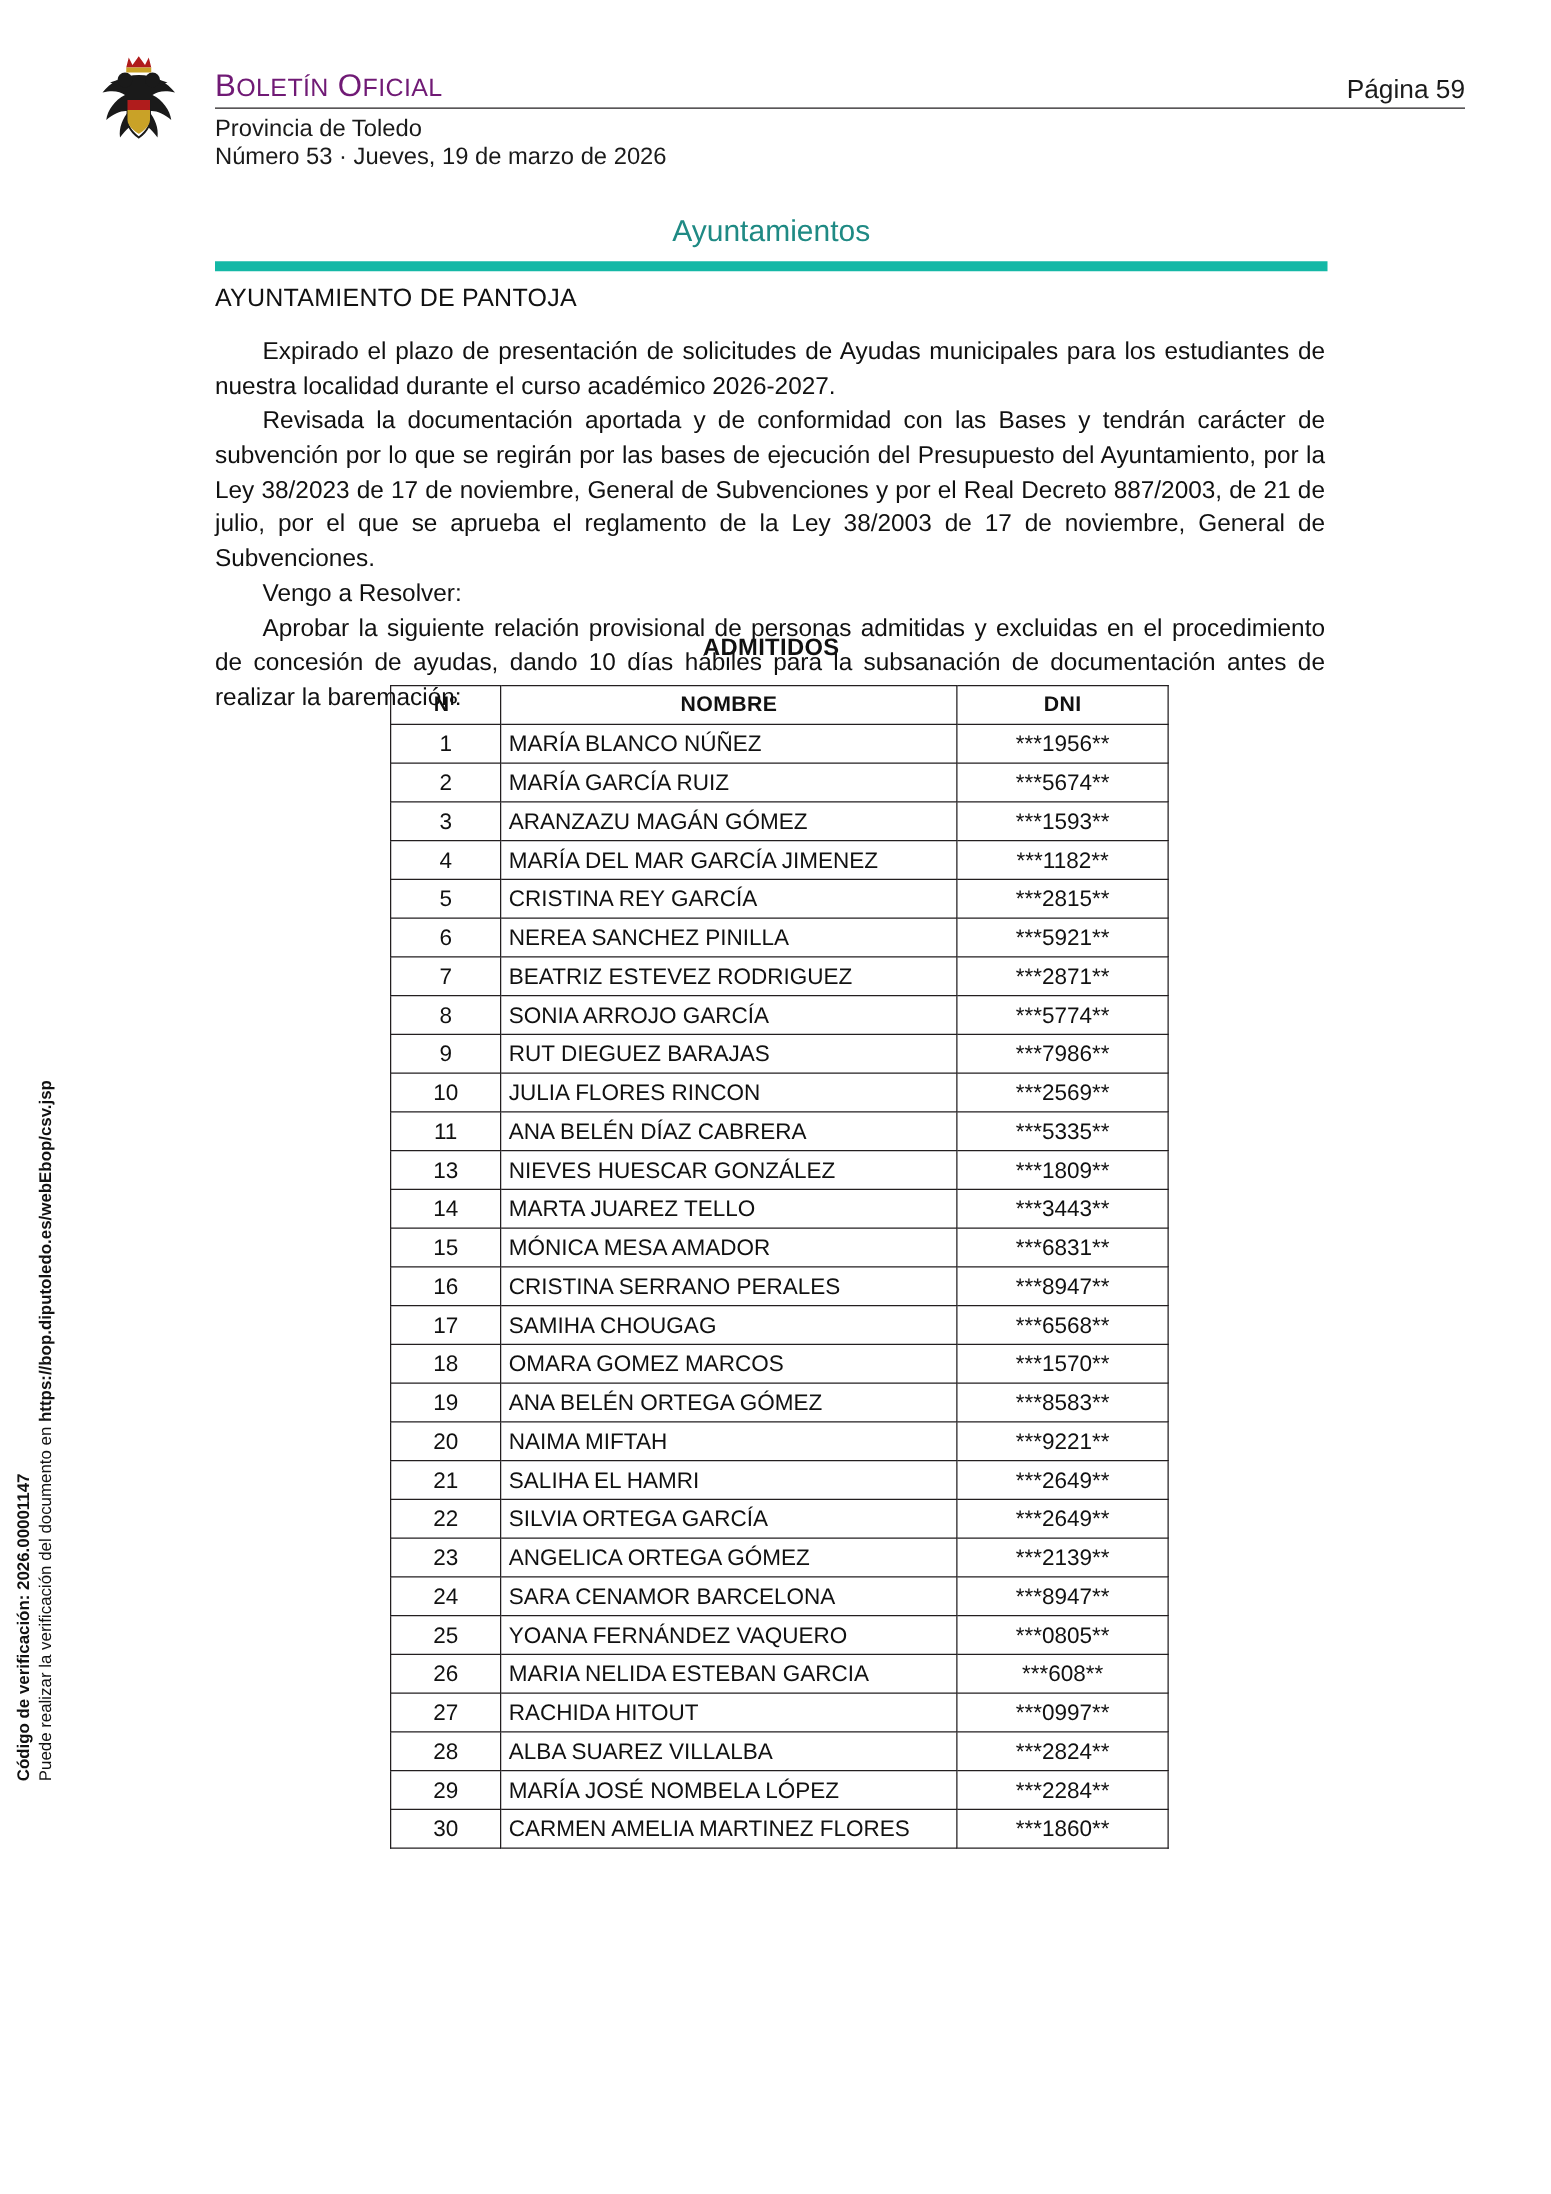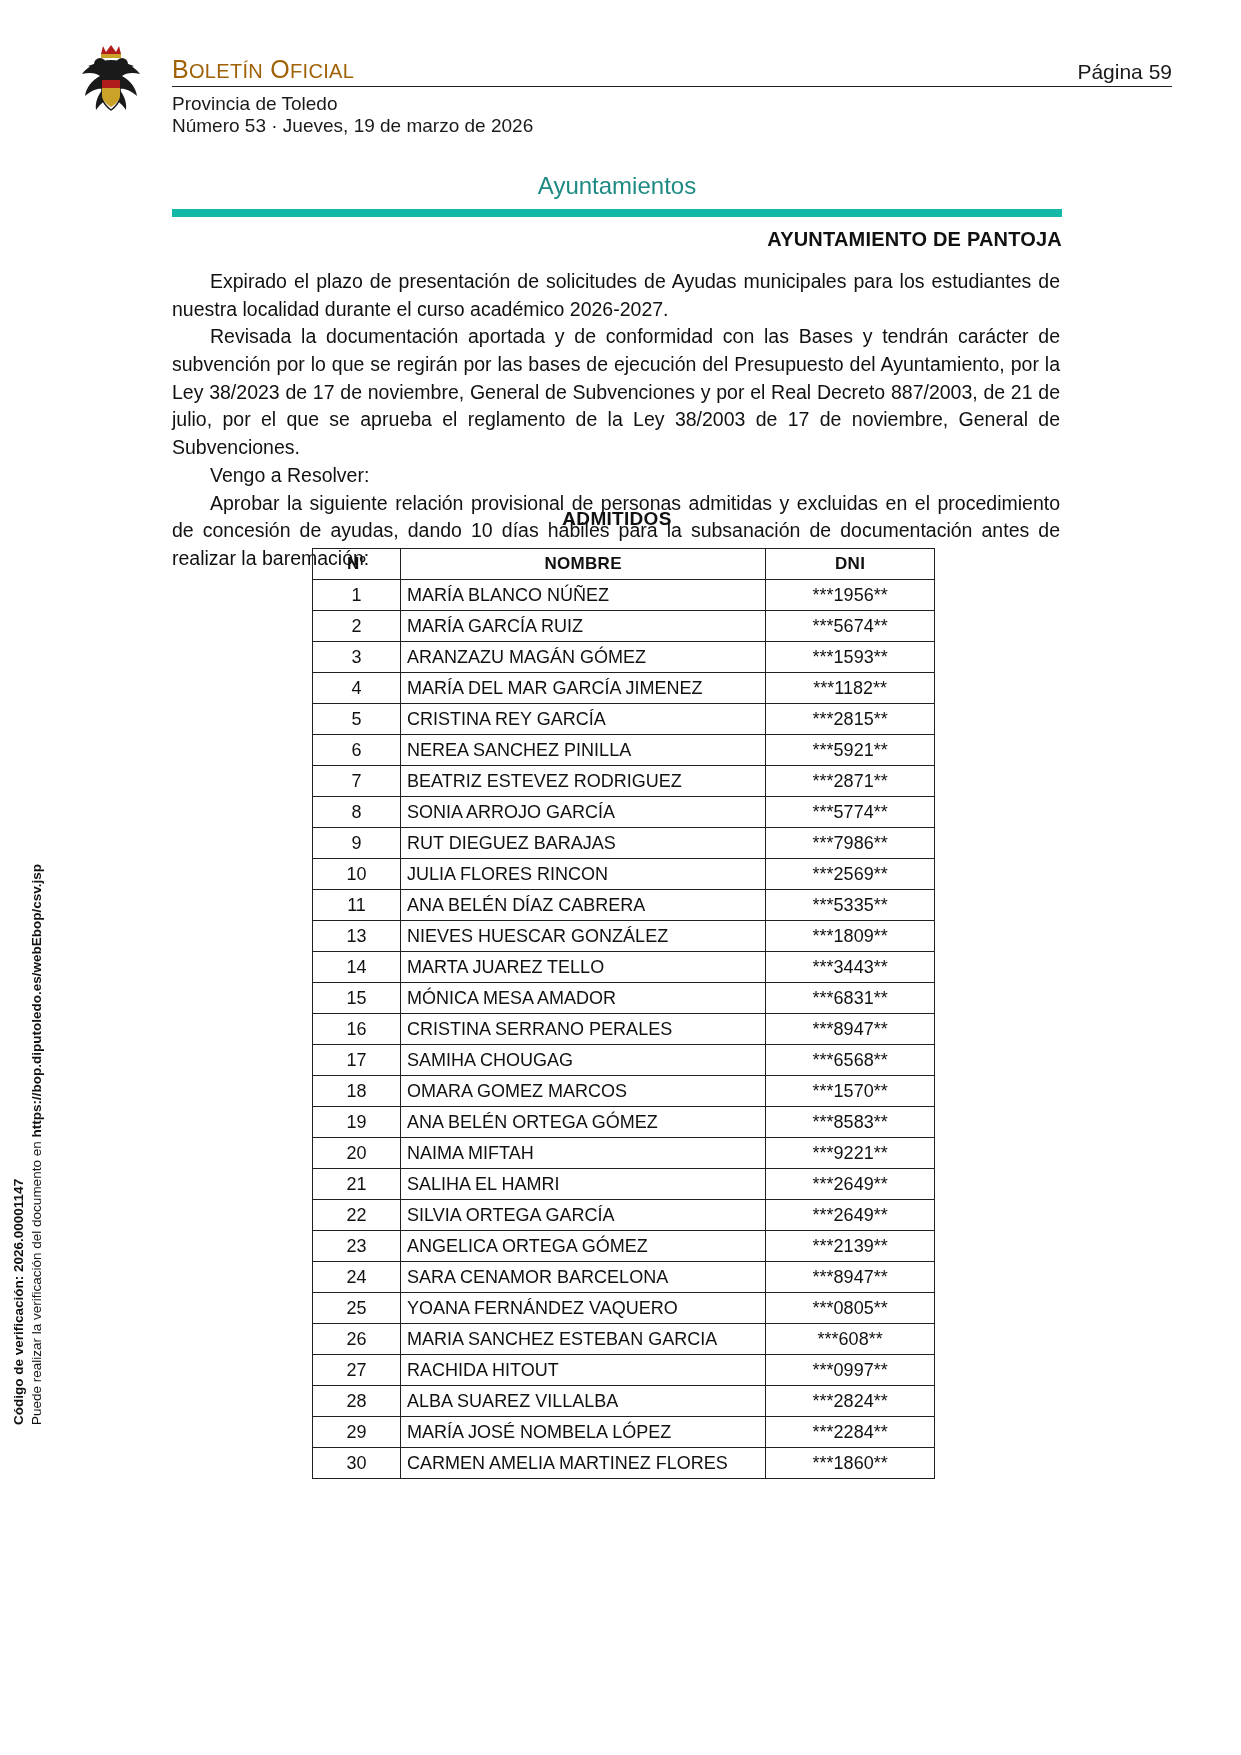--- a/index.html
+++ b/index.html
@@ -56,7 +56,7 @@
   .bo-title {
     font-size: 25px;
     letter-spacing: 0.3px;
-    color: #a16207;
+    color: #701a75;
     font-family: "Liberation Sans", sans-serif;
   }
   .bo-title .small-caps {

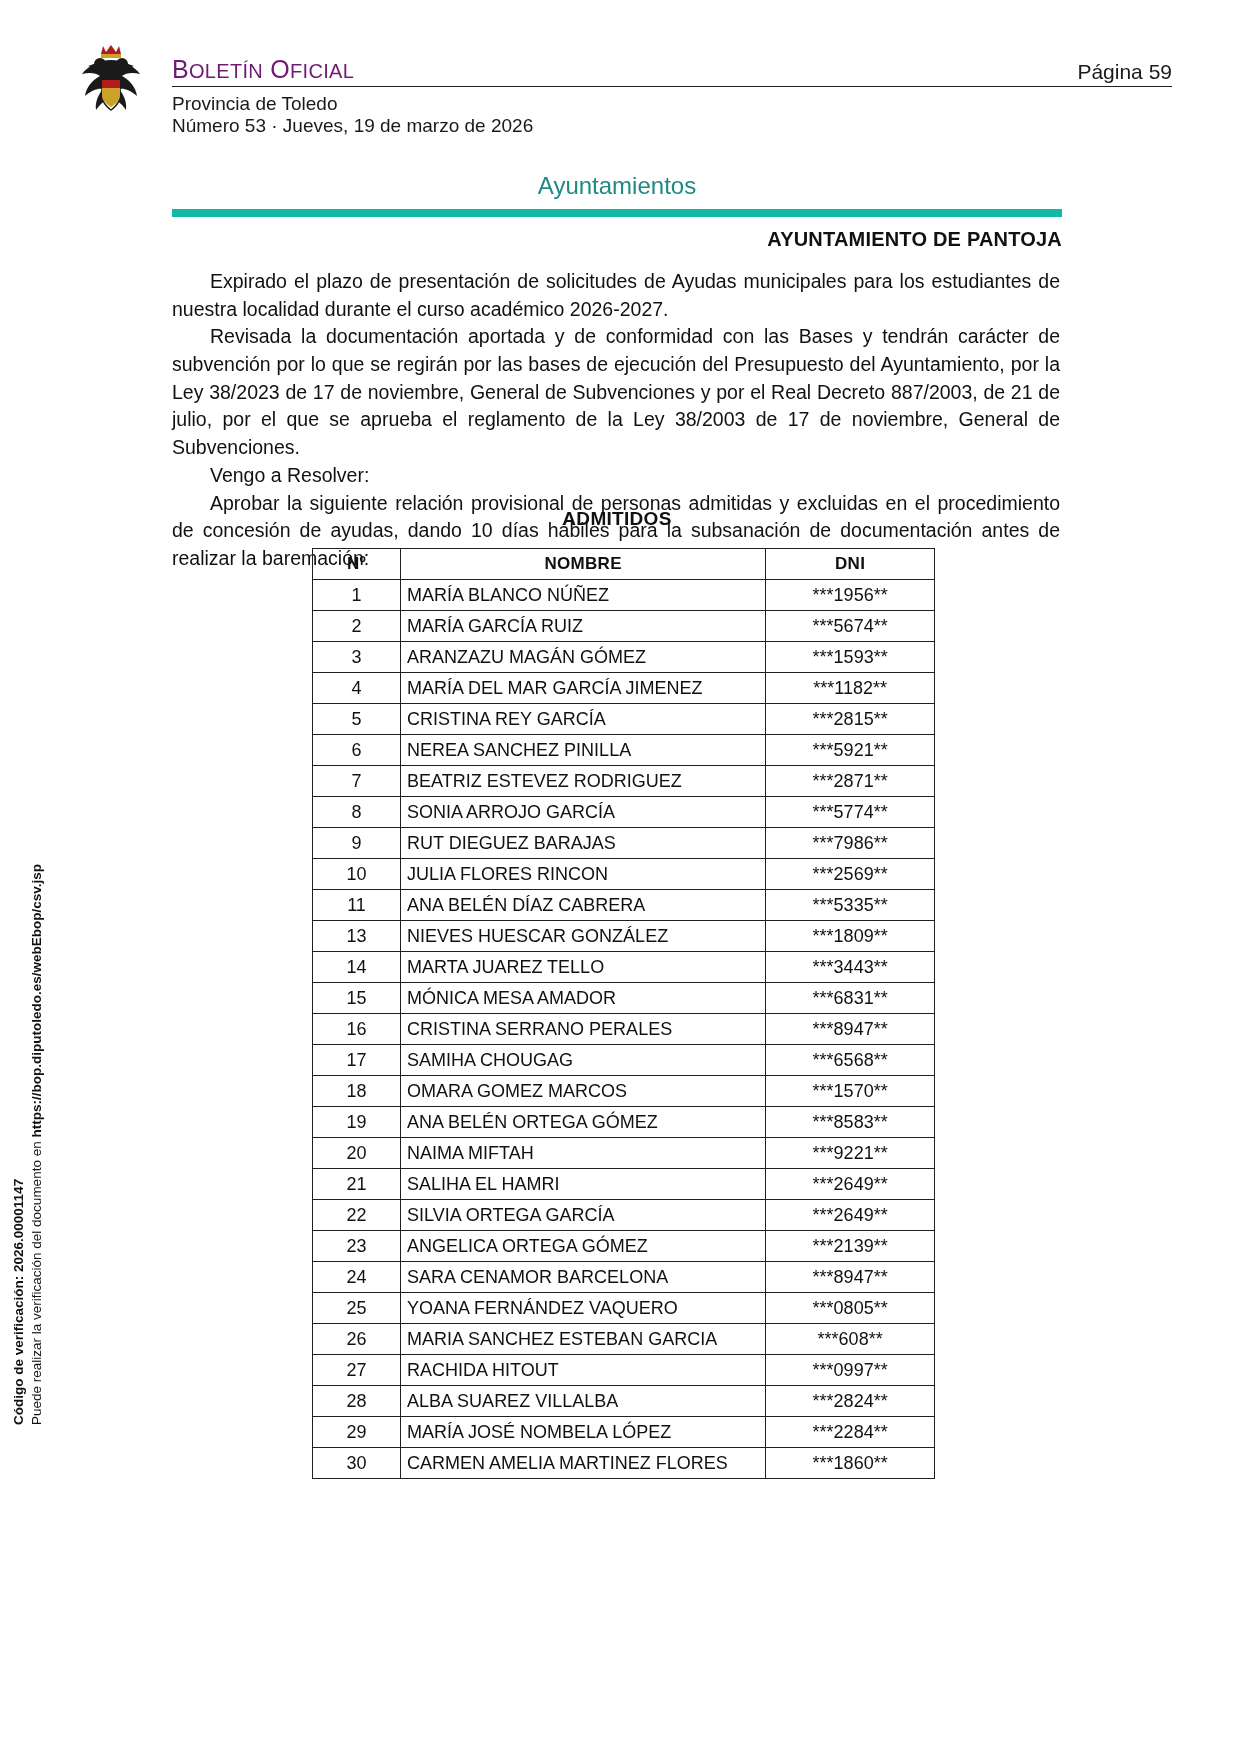--- a/index.html
+++ b/index.html
@@ -93,9 +93,9 @@
     top: 228px;
     left: 172px;
     width: 890px;
-    text-align: right;
+    text-align: left;
     font-size: 20px;
-    font-weight: bold;
+    font-weight: normal;
     letter-spacing: 0.2px;
   }
 

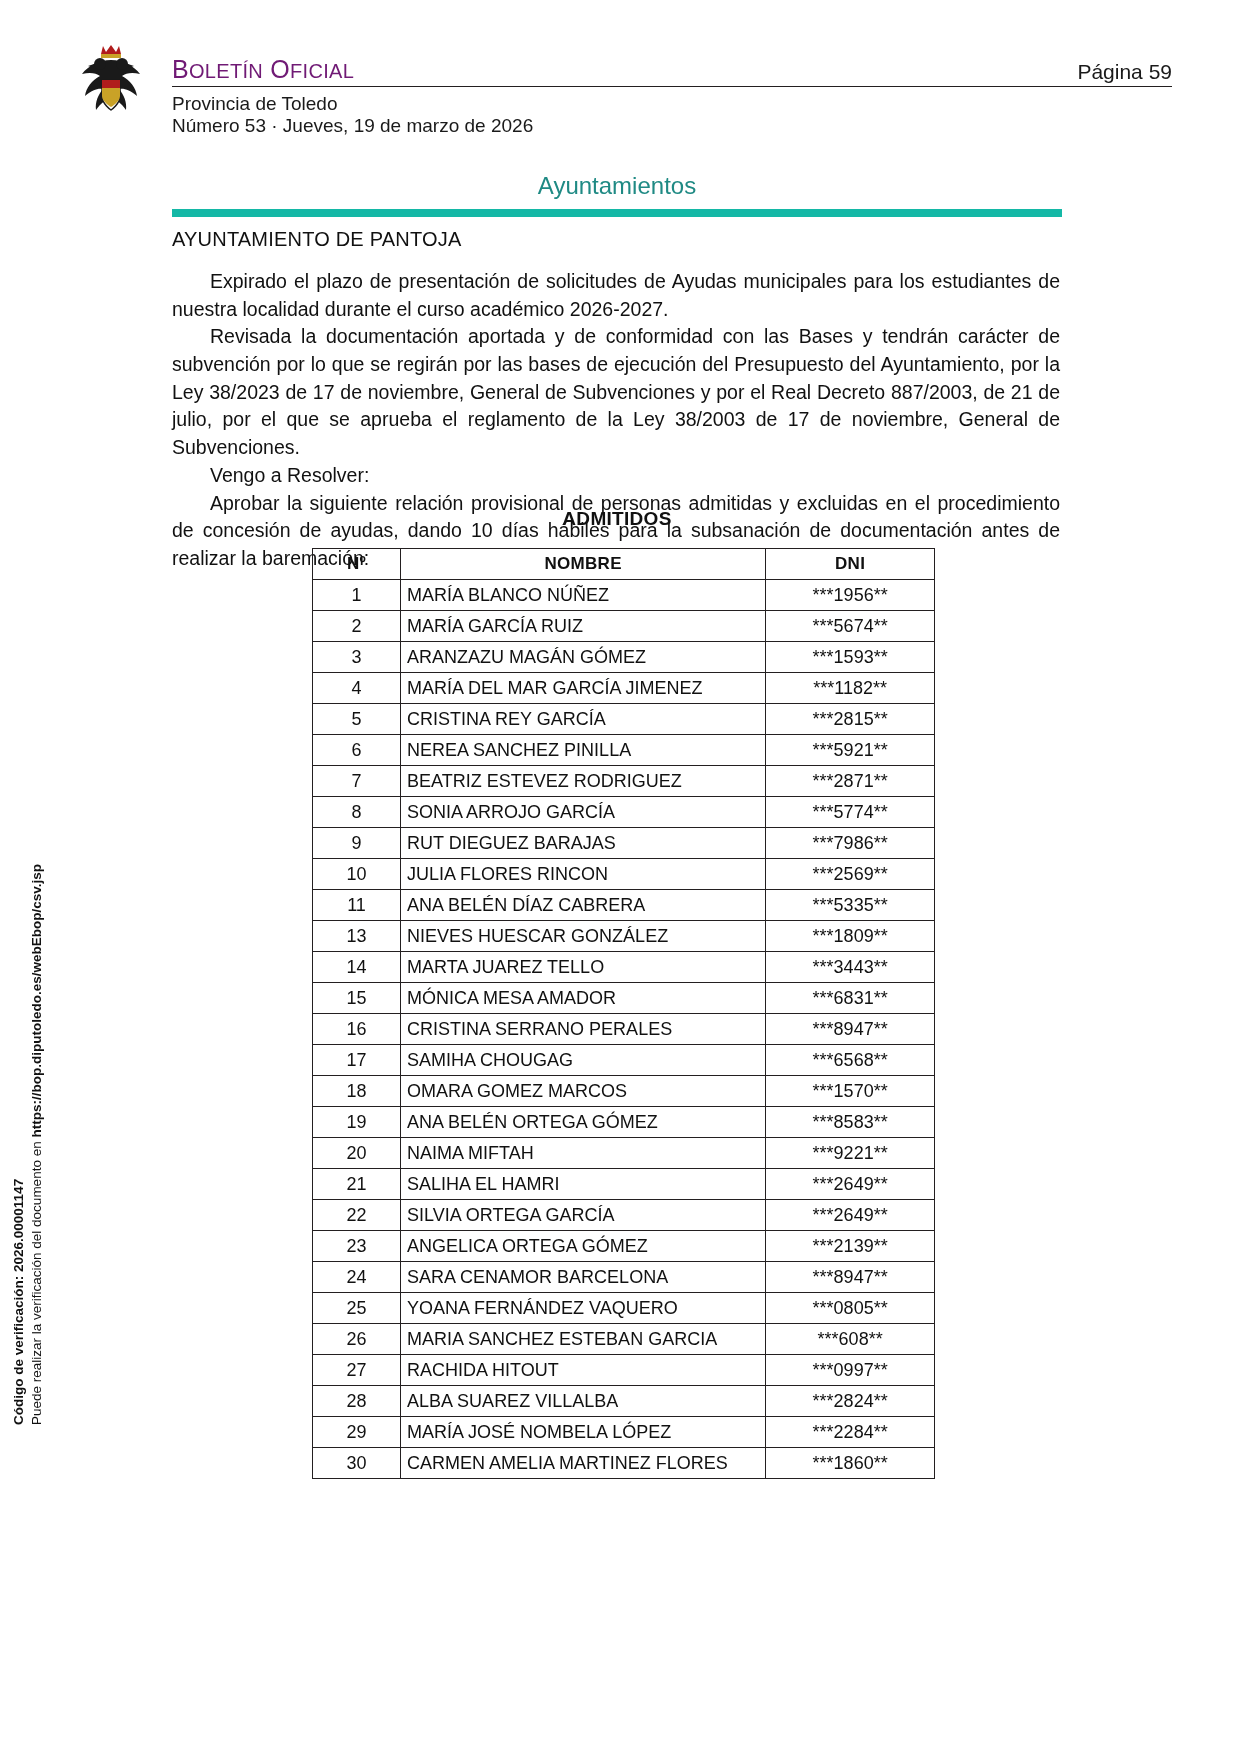--- a/index.html
+++ b/index.html
@@ -359,7 +359,7 @@
       </tr>
       <tr>
         <td class="col-num">26</td>
-        <td class="col-name">MARIA SANCHEZ ESTEBAN GARCIA</td>
+        <td class="col-name">MARIA NELIDA ESTEBAN GARCIA</td>
         <td class="col-dni">***608**</td>
       </tr>
       <tr>

